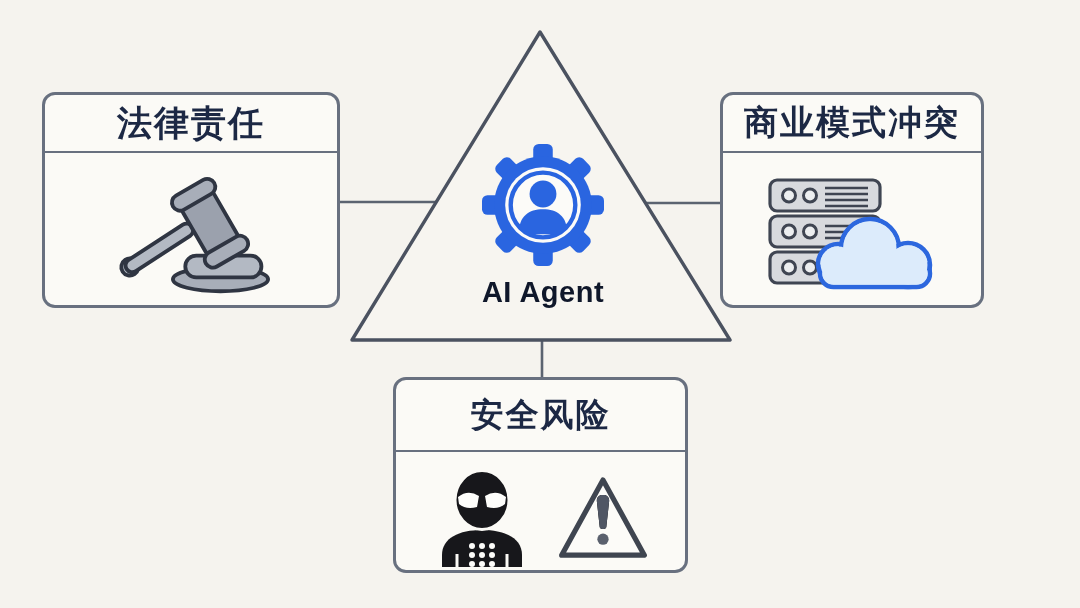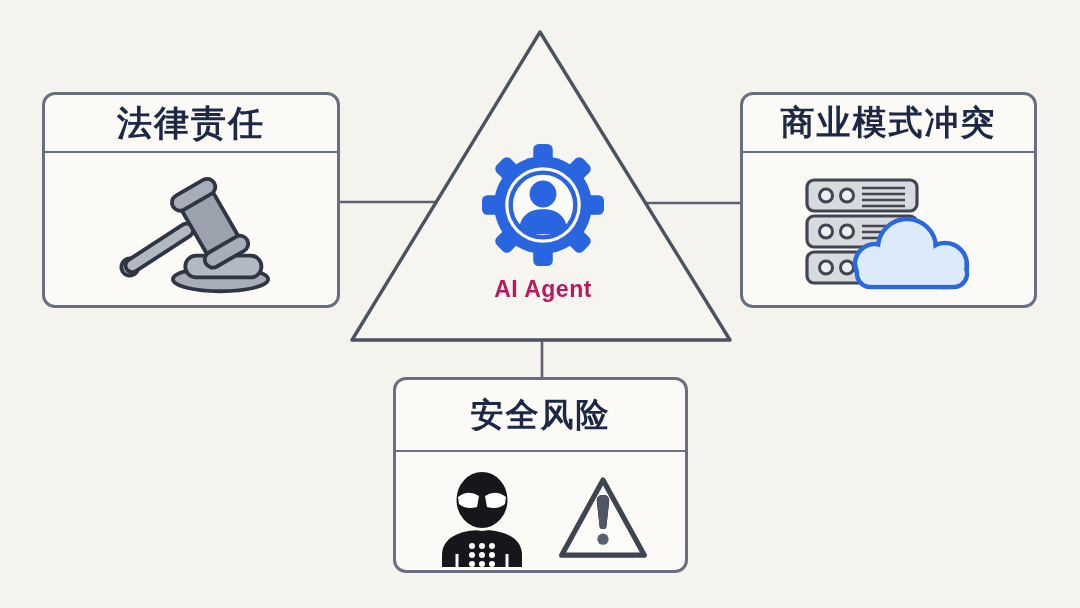--- a/index.html
+++ b/index.html
@@ -21,7 +21,7 @@
   .box-body{flex:1 1 auto;display:flex;align-items:center;justify-content:center;gap:24px;}
   .box-left{left:42px;top:92px;width:298px;height:216px;}
   .box-left .box-title{height:58px;font-size:35px;}
-  .box-right{left:740px;top:92px;width:297px;height:216px;}
+  .box-right{left:720px;top:92px;width:264px;height:216px;}
   .box-right .box-title{height:58px;font-size:34px;}
   .box-bottom{left:393px;top:377px;width:295px;height:196px;}
   .box-bottom .box-title{height:72px;font-size:33px;}

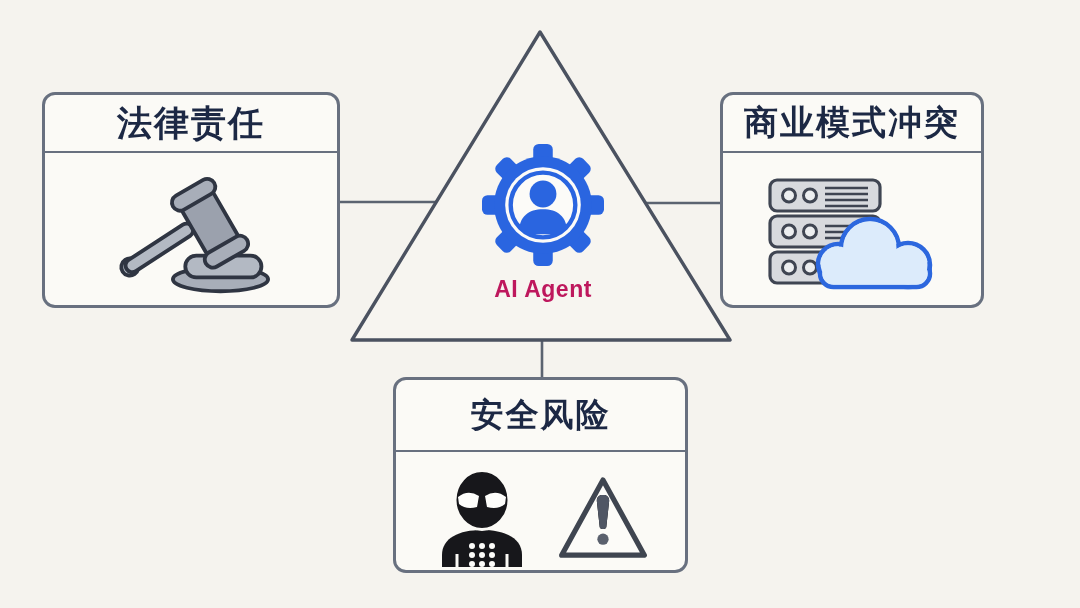--- a/index.html
+++ b/index.html
@@ -29,7 +29,7 @@
   .gear{position:absolute;left:482px;top:144px;width:122px;height:122px;}
   .agent-label{
     position:absolute;left:433px;top:276px;width:220px;text-align:center;
-    font-size:23px;font-weight:700;color:#be185d;letter-spacing:0.5px;
+    font-size:29px;font-weight:700;color:#0f172a;letter-spacing:0.5px;
   }
 </style>
 </head>

